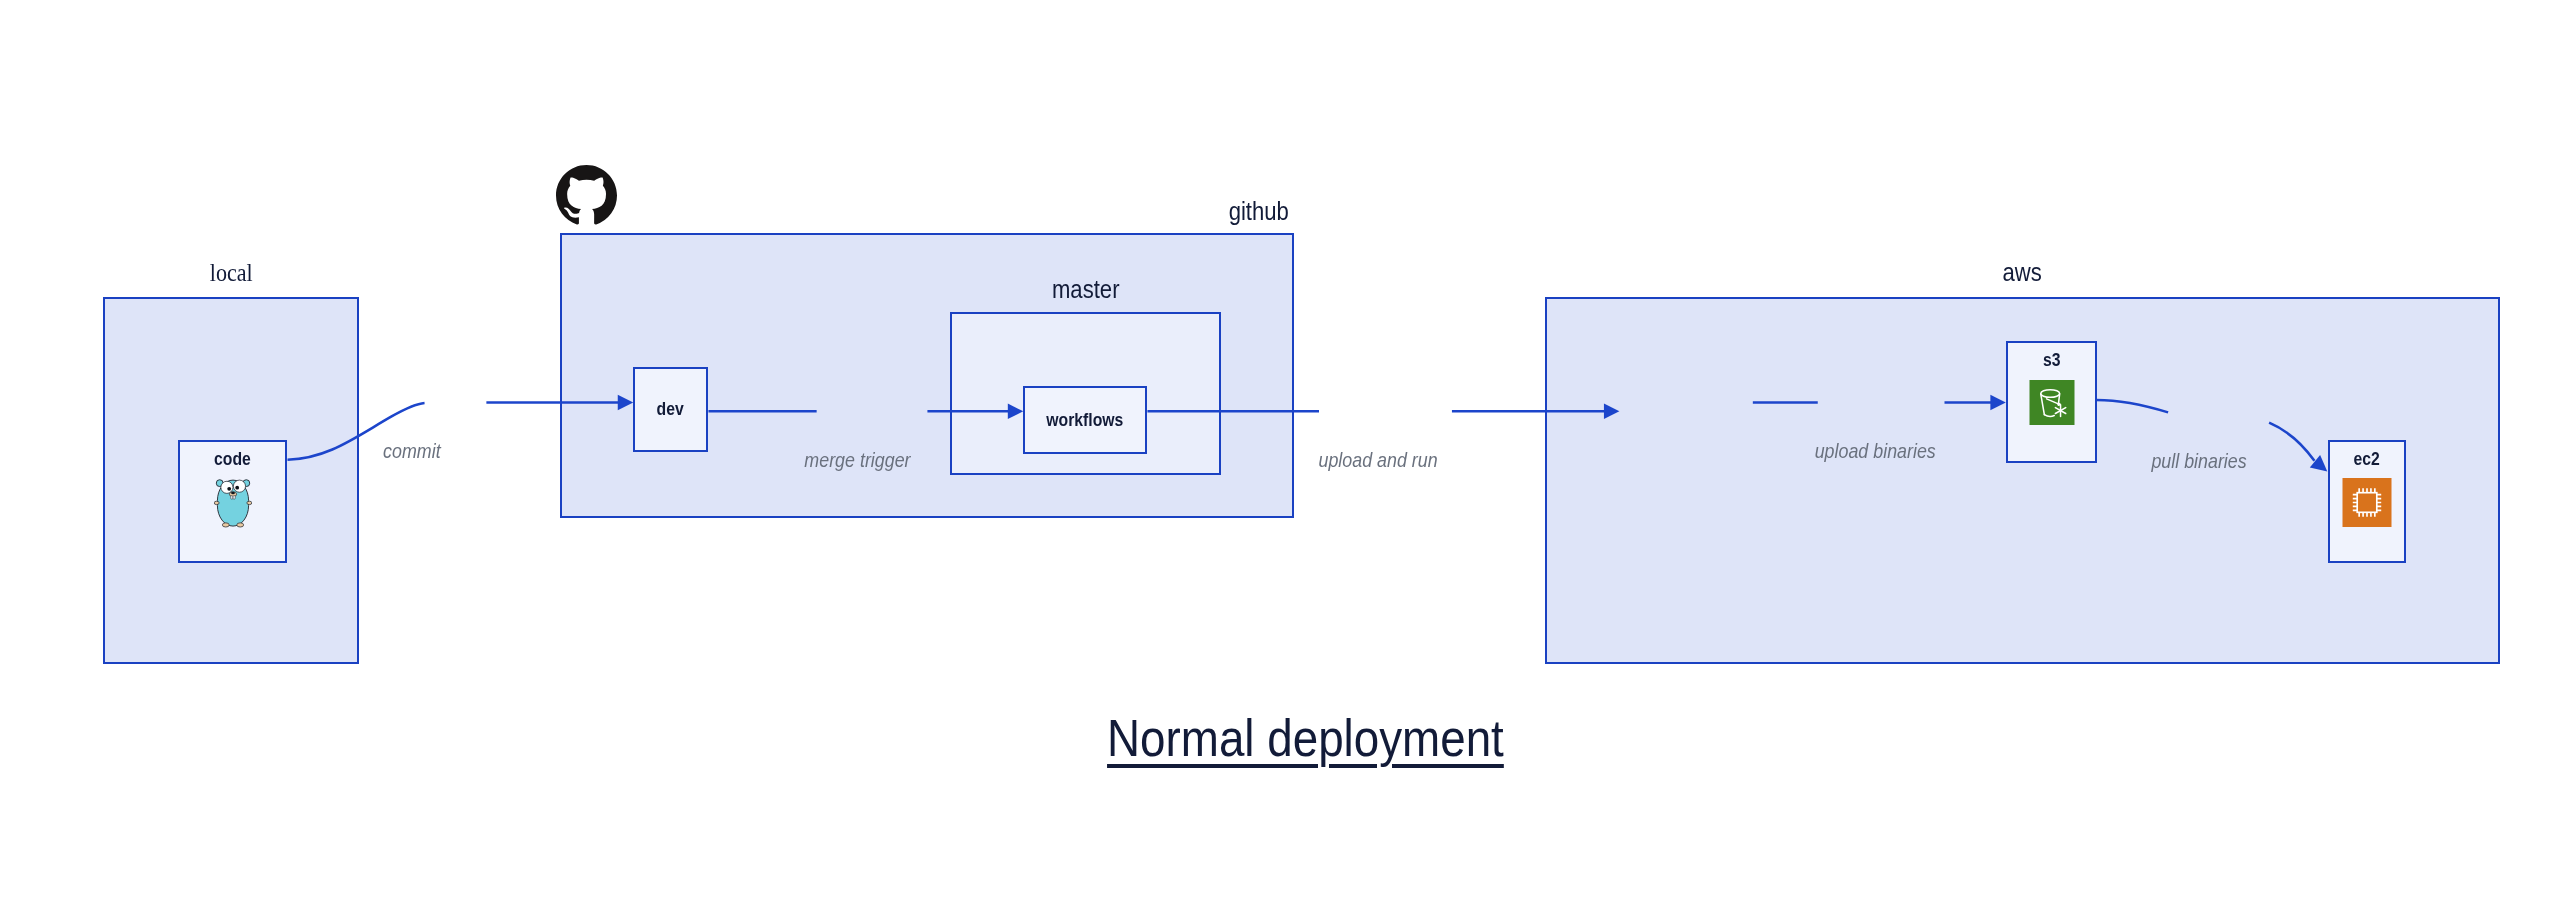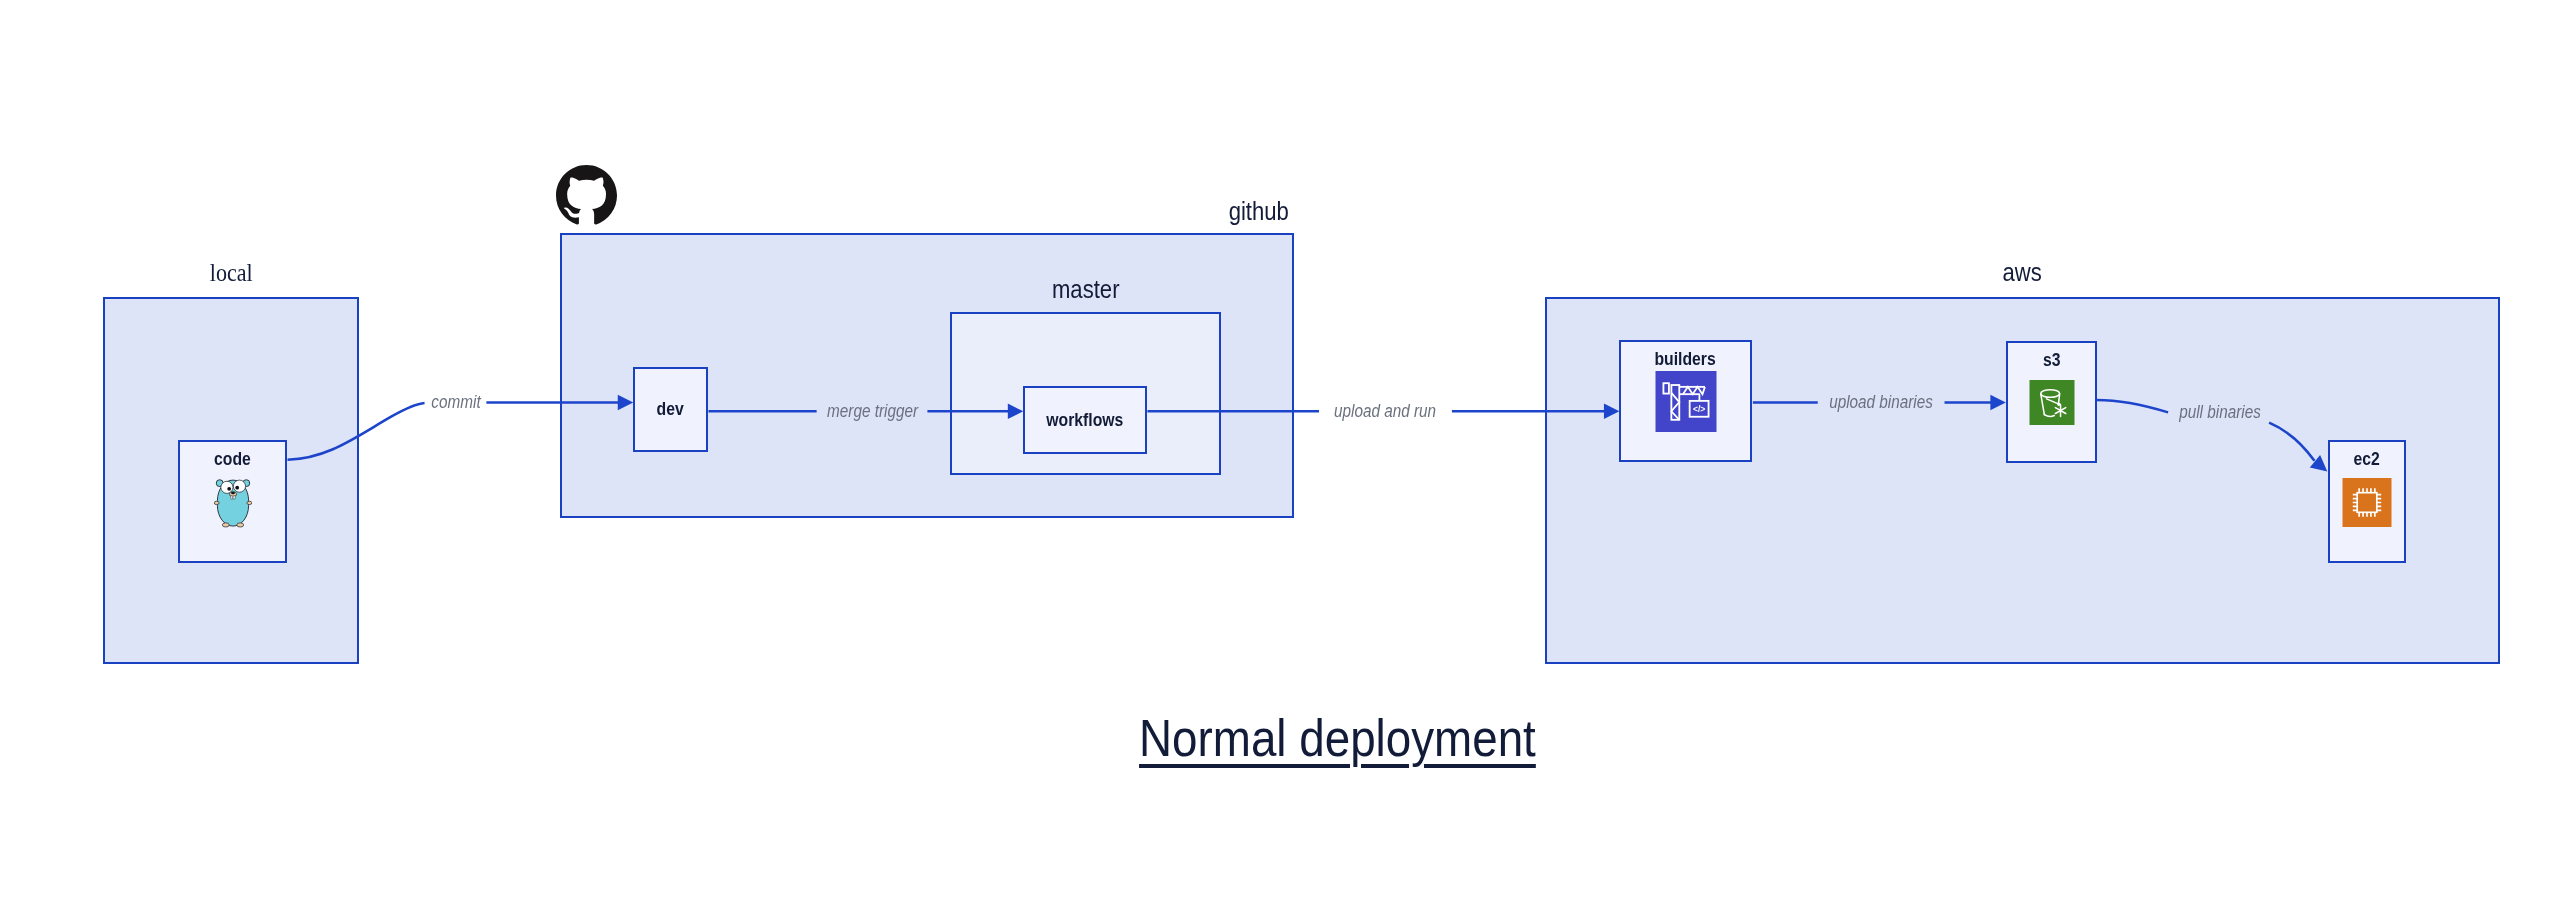--- a/index.html
+++ b/index.html
@@ -113,27 +113,6 @@
     </div>
   </div>
 
-  <div class="node-box" style="left:1619px;top:340px;width:133px;height:122px;">
-    <div class="node-label node-label-top">
-      <span class="ndcond">builders</span>
-    </div>
-    <div class="node-icon" style="top:29px;width:62px;height:61px;">
-      <svg width="62" height="61" viewBox="0 0 100 100">
-        <rect width="100" height="100" style="fill:var(--c-builders_bg,#4245c9)"></rect>
-        <g stroke="#ffffff" stroke-width="3" fill="none">
-          <rect x="13" y="20" width="9" height="17"></rect>
-          <rect x="26" y="23" width="13" height="57"></rect>
-          <path d="M26 36 L39 51 L26 66 L39 80"></path>
-          <path d="M39 26 H81"></path>
-          <path d="M39 38 H73"></path>
-          <path d="M45 38 L53 26 L61 38 L69 26 L77 38 L81 26"></path>
-          <path d="M72 38 V49"></path>
-          <rect x="56" y="49" width="31" height="26"></rect>
-        </g>
-        <text x="71.5" y="62.5" text-anchor="middle" dominant-baseline="central" font-size="14" font-weight="bold" fill="#ffffff">&lt;/&gt;</text>
-      </svg>
-    </div>
-  </div>
 
   <div class="node-box" style="left:2006px;top:341px;width:91px;height:122px;">
     <div class="node-label node-label-top">

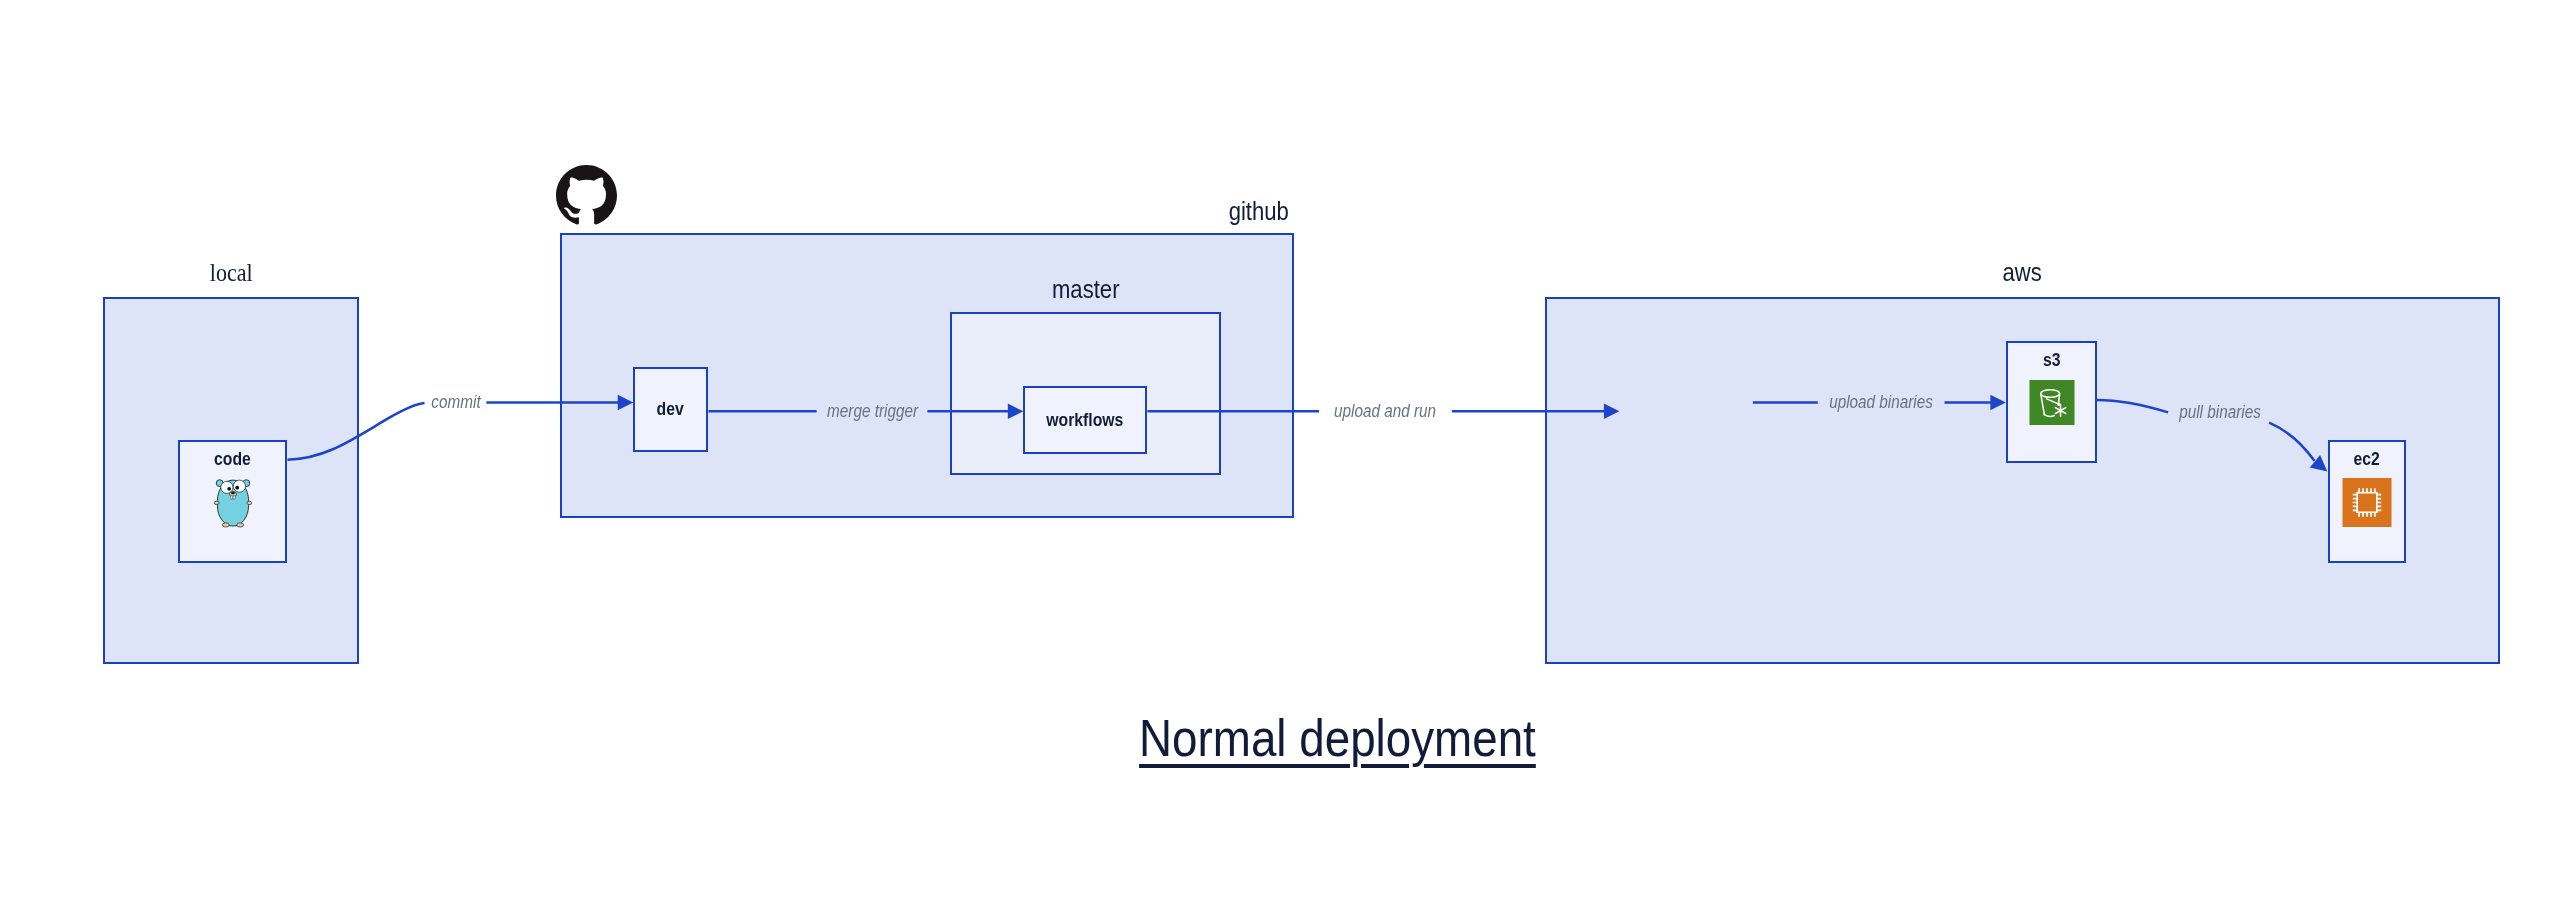--- a/index.html
+++ b/index.html
@@ -24,7 +24,7 @@
   .ctr-label.right .cond{transform-origin:right center;}
   .ndcond{display:inline-block;transform:scaleX(.9);transform-origin:center center;}
 
-  .edge-label{position:absolute;font-style:italic;font-size:18px;line-height:25px;color:var(--c-edge_label,#6a717e);text-align:center;z-index:7;white-space:nowrap;}
+  .edge-label{position:absolute;font-style:italic;font-size:21px;line-height:25px;color:var(--c-edge_label,#6a717e);text-align:left;z-index:7;white-space:nowrap;margin-top:48px;}
 
   .diagram-title{position:absolute;left:1048px;top:709px;width:515px;text-align:right;font-size:52px;line-height:58px;color:var(--c-label_navy,#121b38);z-index:4;}
   .diagram-title .cond{transform:scaleX(.88);}

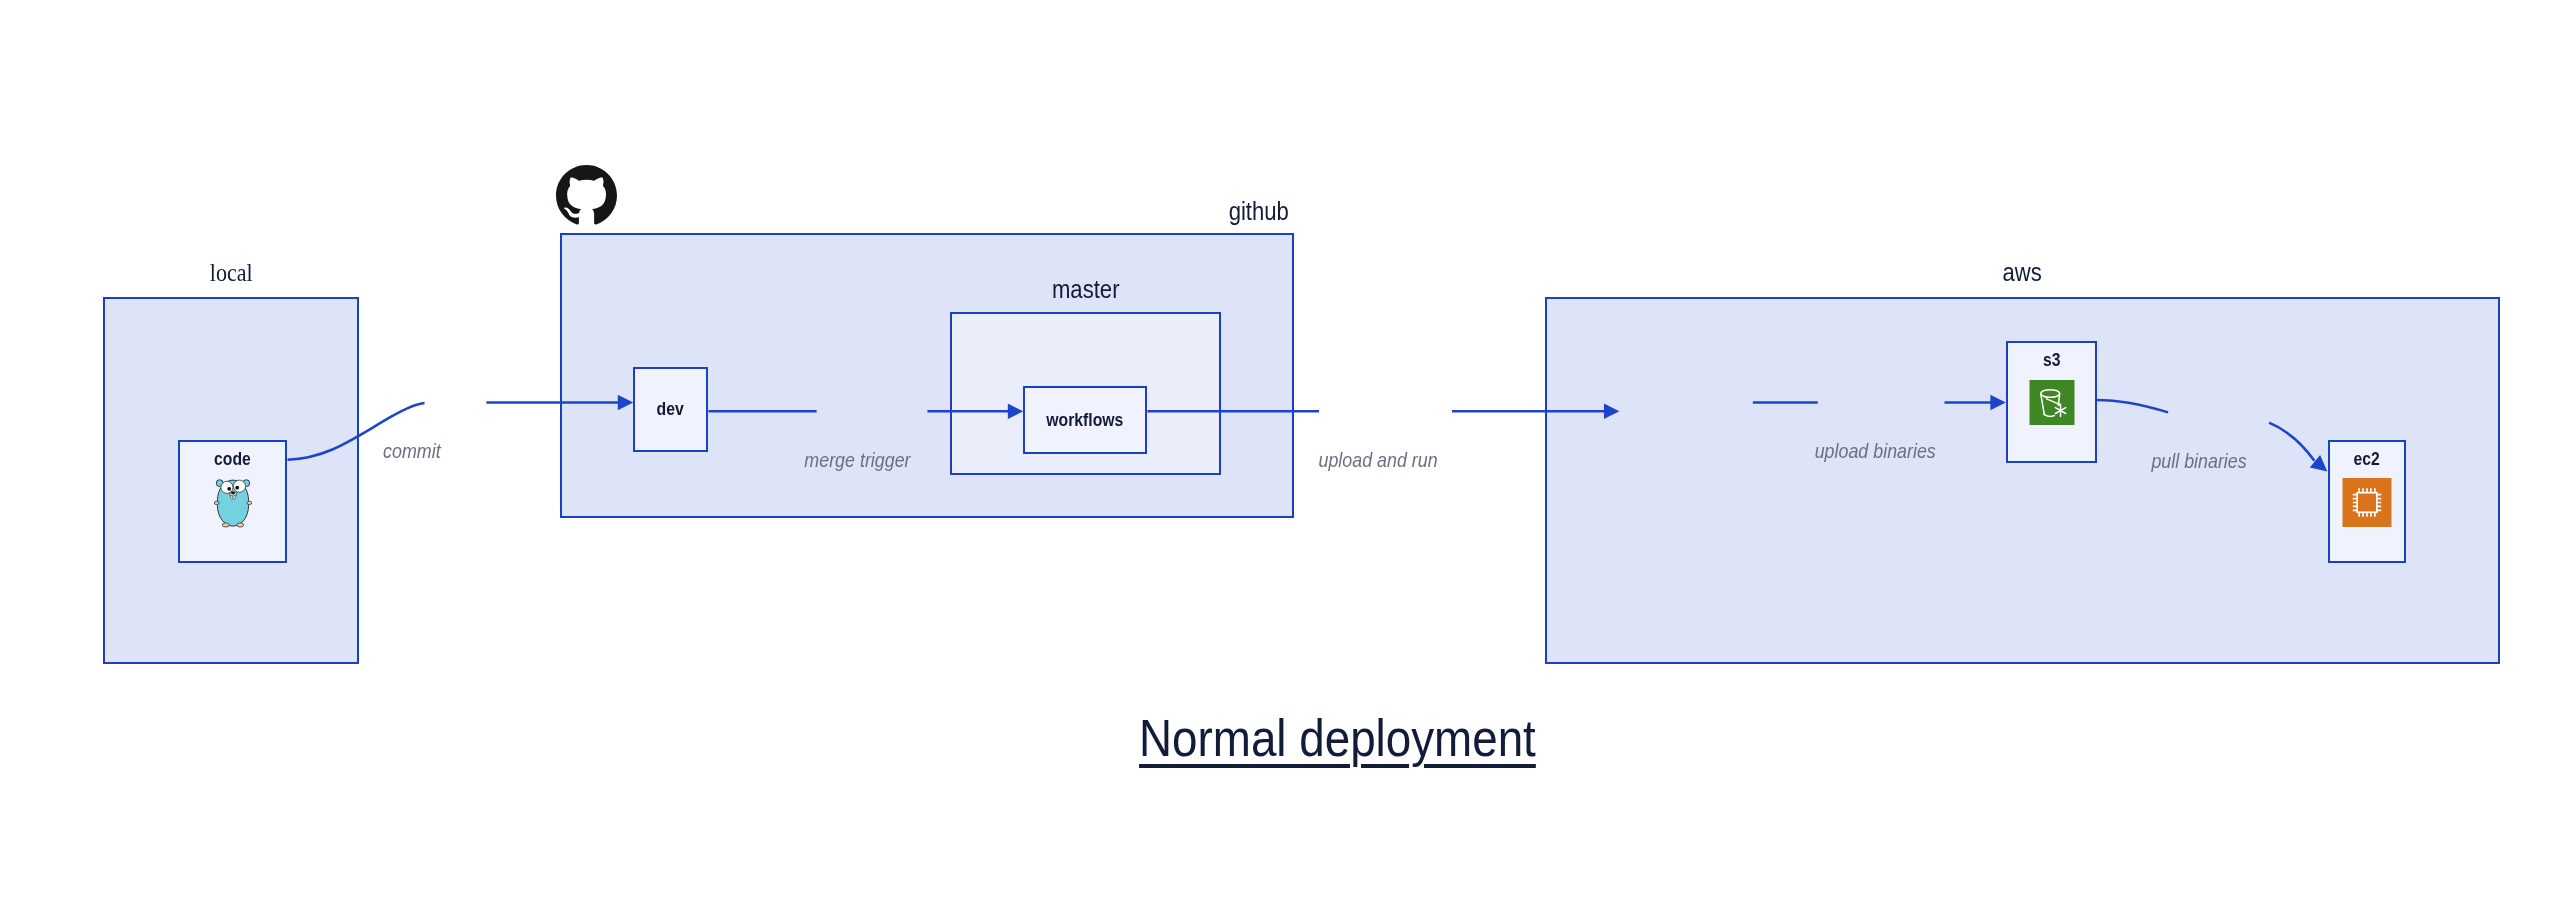--- a/index.html
+++ b/index.html
@@ -26,7 +26,7 @@
 
   .edge-label{position:absolute;font-style:italic;font-size:21px;line-height:25px;color:var(--c-edge_label,#6a717e);text-align:left;z-index:7;white-space:nowrap;margin-top:48px;}
 
-  .diagram-title{position:absolute;left:1048px;top:709px;width:515px;text-align:right;font-size:52px;line-height:58px;color:var(--c-label_navy,#121b38);z-index:4;}
+  .diagram-title{position:absolute;left:1048px;top:709px;width:515px;text-align:center;font-size:52px;line-height:58px;color:var(--c-label_navy,#121b38);z-index:4;}
   .diagram-title .cond{transform:scaleX(.88);}
   .diagram-title .underlined{text-decoration:underline;text-decoration-thickness:3.6px;text-underline-offset:8.2px;}
 

